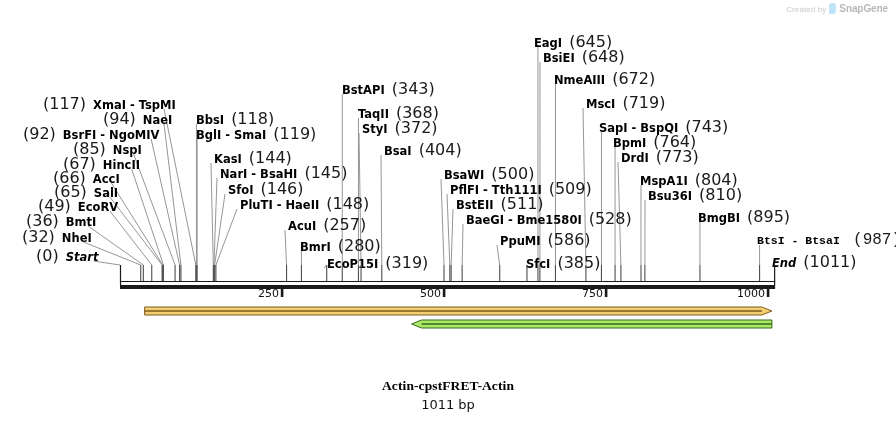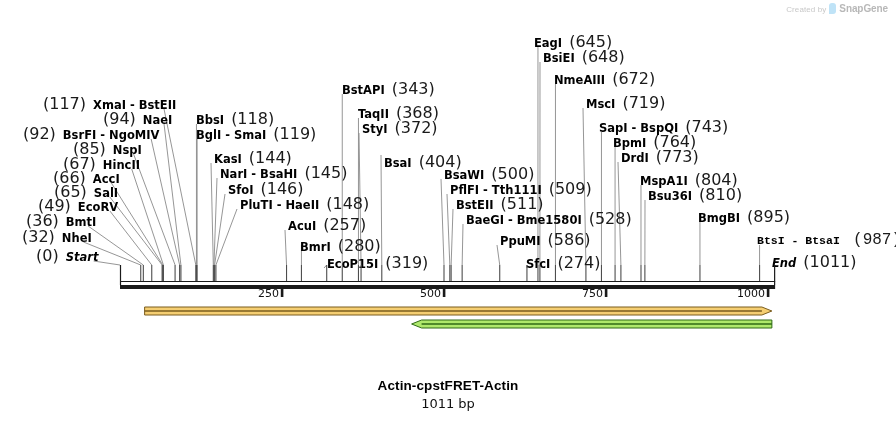--- a/index.html
+++ b/index.html
@@ -142,7 +142,7 @@
       <div class="lbl" style="left: 73px; top: 143px;"><span class="pos">(85)</span><span>&nbsp;&nbsp;</span><span class="enz">NspI</span></div>
       <div class="lbl" style="left: 23px; top: 128px;"><span class="pos">(92)</span><span>&nbsp;&nbsp;</span><span class="enz">BsrFI  -  NgoMIV</span></div>
       <div class="lbl" style="left: 103px; top: 113px;"><span class="pos">(94)</span><span>&nbsp;&nbsp;</span><span class="enz">NaeI</span></div>
-      <div class="lbl" style="left: 43px; top: 98px;"><span class="pos">(117)</span><span>&nbsp;&nbsp;</span><span class="enz">XmaI  -  BstEII</span></div>
+      <div class="lbl" style="left: 43px; top: 98px;"><span class="pos">(117)</span><span>&nbsp;&nbsp;</span><span class="enz">XmaI  -  TspMI</span></div>
       <div class="lbl" style="left: 196px; top: 113px;"><span class="enz">BbsI</span><span>&nbsp;&nbsp;</span><span class="pos">(118)</span></div>
       <div class="lbl" style="left: 196px; top: 128px;"><span class="enz">BglI  -  SmaI</span><span>&nbsp;&nbsp;</span><span class="pos">(119)</span></div>
       <div class="lbl" style="left: 214px; top: 152px;"><span class="enz">KasI</span><span>&nbsp;&nbsp;</span><span class="pos">(144)</span></div>

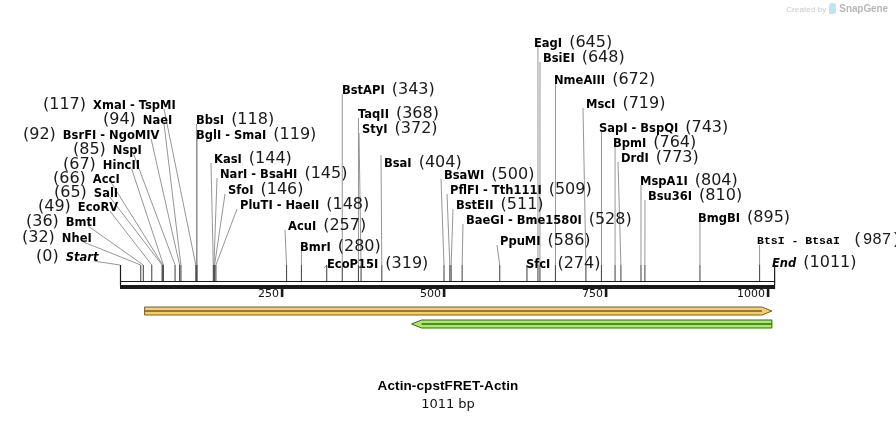--- a/index.html
+++ b/index.html
@@ -155,7 +155,7 @@
       <div class="lbl" style="left: 342px; top: 83px;"><span class="enz">BstAPI</span><span>&nbsp;&nbsp;</span><span class="pos">(343)</span></div>
       <div class="lbl" style="left: 358px; top: 107px;"><span class="enz">TaqII</span><span>&nbsp;&nbsp;</span><span class="pos">(368)</span></div>
       <div class="lbl" style="left: 362px; top: 122px;"><span class="enz">StyI</span><span>&nbsp;&nbsp;</span><span class="pos">(372)</span></div>
-      <div class="lbl" style="left: 384px; top: 156px;"><span class="enz">BsaI</span><span>&nbsp;&nbsp;</span><span class="pos">(404)</span></div>
+      <div class="lbl" style="left: 384px; top: 144px;"><span class="enz">BsaI</span><span>&nbsp;&nbsp;</span><span class="pos">(404)</span></div>
       <div class="lbl" style="left: 444px; top: 168px;"><span class="enz">BsaWI</span><span>&nbsp;&nbsp;</span><span class="pos">(500)</span></div>
       <div class="lbl" style="left: 450px; top: 183px;"><span class="enz">PflFI  -  Tth111I</span><span>&nbsp;&nbsp;</span><span class="pos">(509)</span></div>
       <div class="lbl" style="left: 456px; top: 198px;"><span class="enz">BstEII</span><span>&nbsp;&nbsp;</span><span class="pos">(511)</span></div>

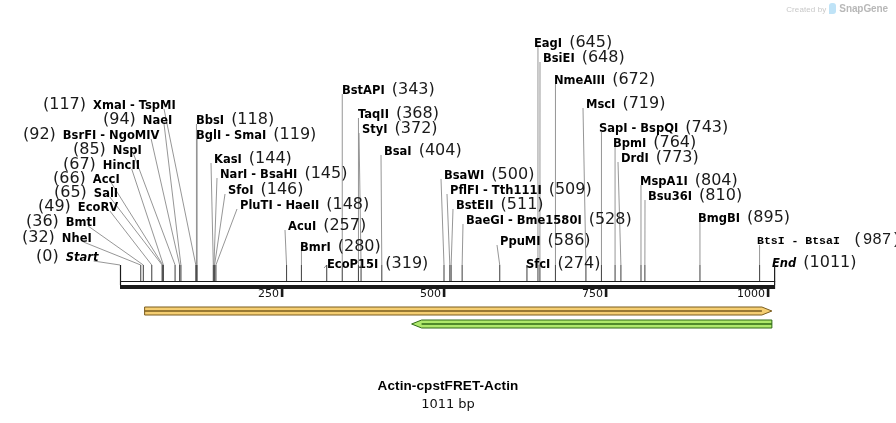--- a/index.html
+++ b/index.html
@@ -161,7 +161,7 @@
       <div class="lbl" style="left: 456px; top: 198px;"><span class="enz">BstEII</span><span>&nbsp;&nbsp;</span><span class="pos">(511)</span></div>
       <div class="lbl" style="left: 466px; top: 213px;"><span class="enz">BaeGI  -  Bme1580I</span><span>&nbsp;&nbsp;</span><span class="pos">(528)</span></div>
       <div class="lbl" style="left: 500px; top: 234px;"><span class="enz">PpuMI</span><span>&nbsp;&nbsp;</span><span class="pos">(586)</span></div>
-      <div class="lbl" style="left: 526px; top: 257px;"><span class="enz">SfcI</span><span>&nbsp;&nbsp;</span><span class="pos">(274)</span></div>
+      <div class="lbl" style="left: 526px; top: 257px;"><span class="enz">SfcI</span><span>&nbsp;&nbsp;</span><span class="pos">(385)</span></div>
       <div class="lbl" style="left: 534px; top: 36px;"><span class="enz">EagI</span><span>&nbsp;&nbsp;</span><span class="pos">(645)</span></div>
       <div class="lbl" style="left: 543px; top: 51px;"><span class="enz">BsiEI</span><span>&nbsp;&nbsp;</span><span class="pos">(648)</span></div>
       <div class="lbl" style="left: 554px; top: 73px;"><span class="enz">NmeAIII</span><span>&nbsp;&nbsp;</span><span class="pos">(672)</span></div>

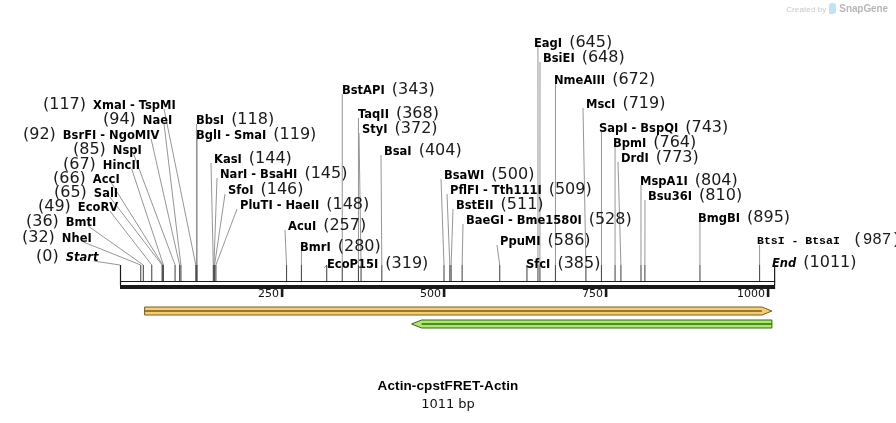--- a/index.html
+++ b/index.html
@@ -65,7 +65,7 @@
     position:absolute;left:0;top:378px;width:896px;text-align:center;
   }
   .title-main{
-    font-family:Liberation Sans, sans-serif;
+    font-family:Liberation Serif, serif;
     font-size:13.5px;font-weight:700;color:#000;letter-spacing:.1px;
   }
   .title-sub{

